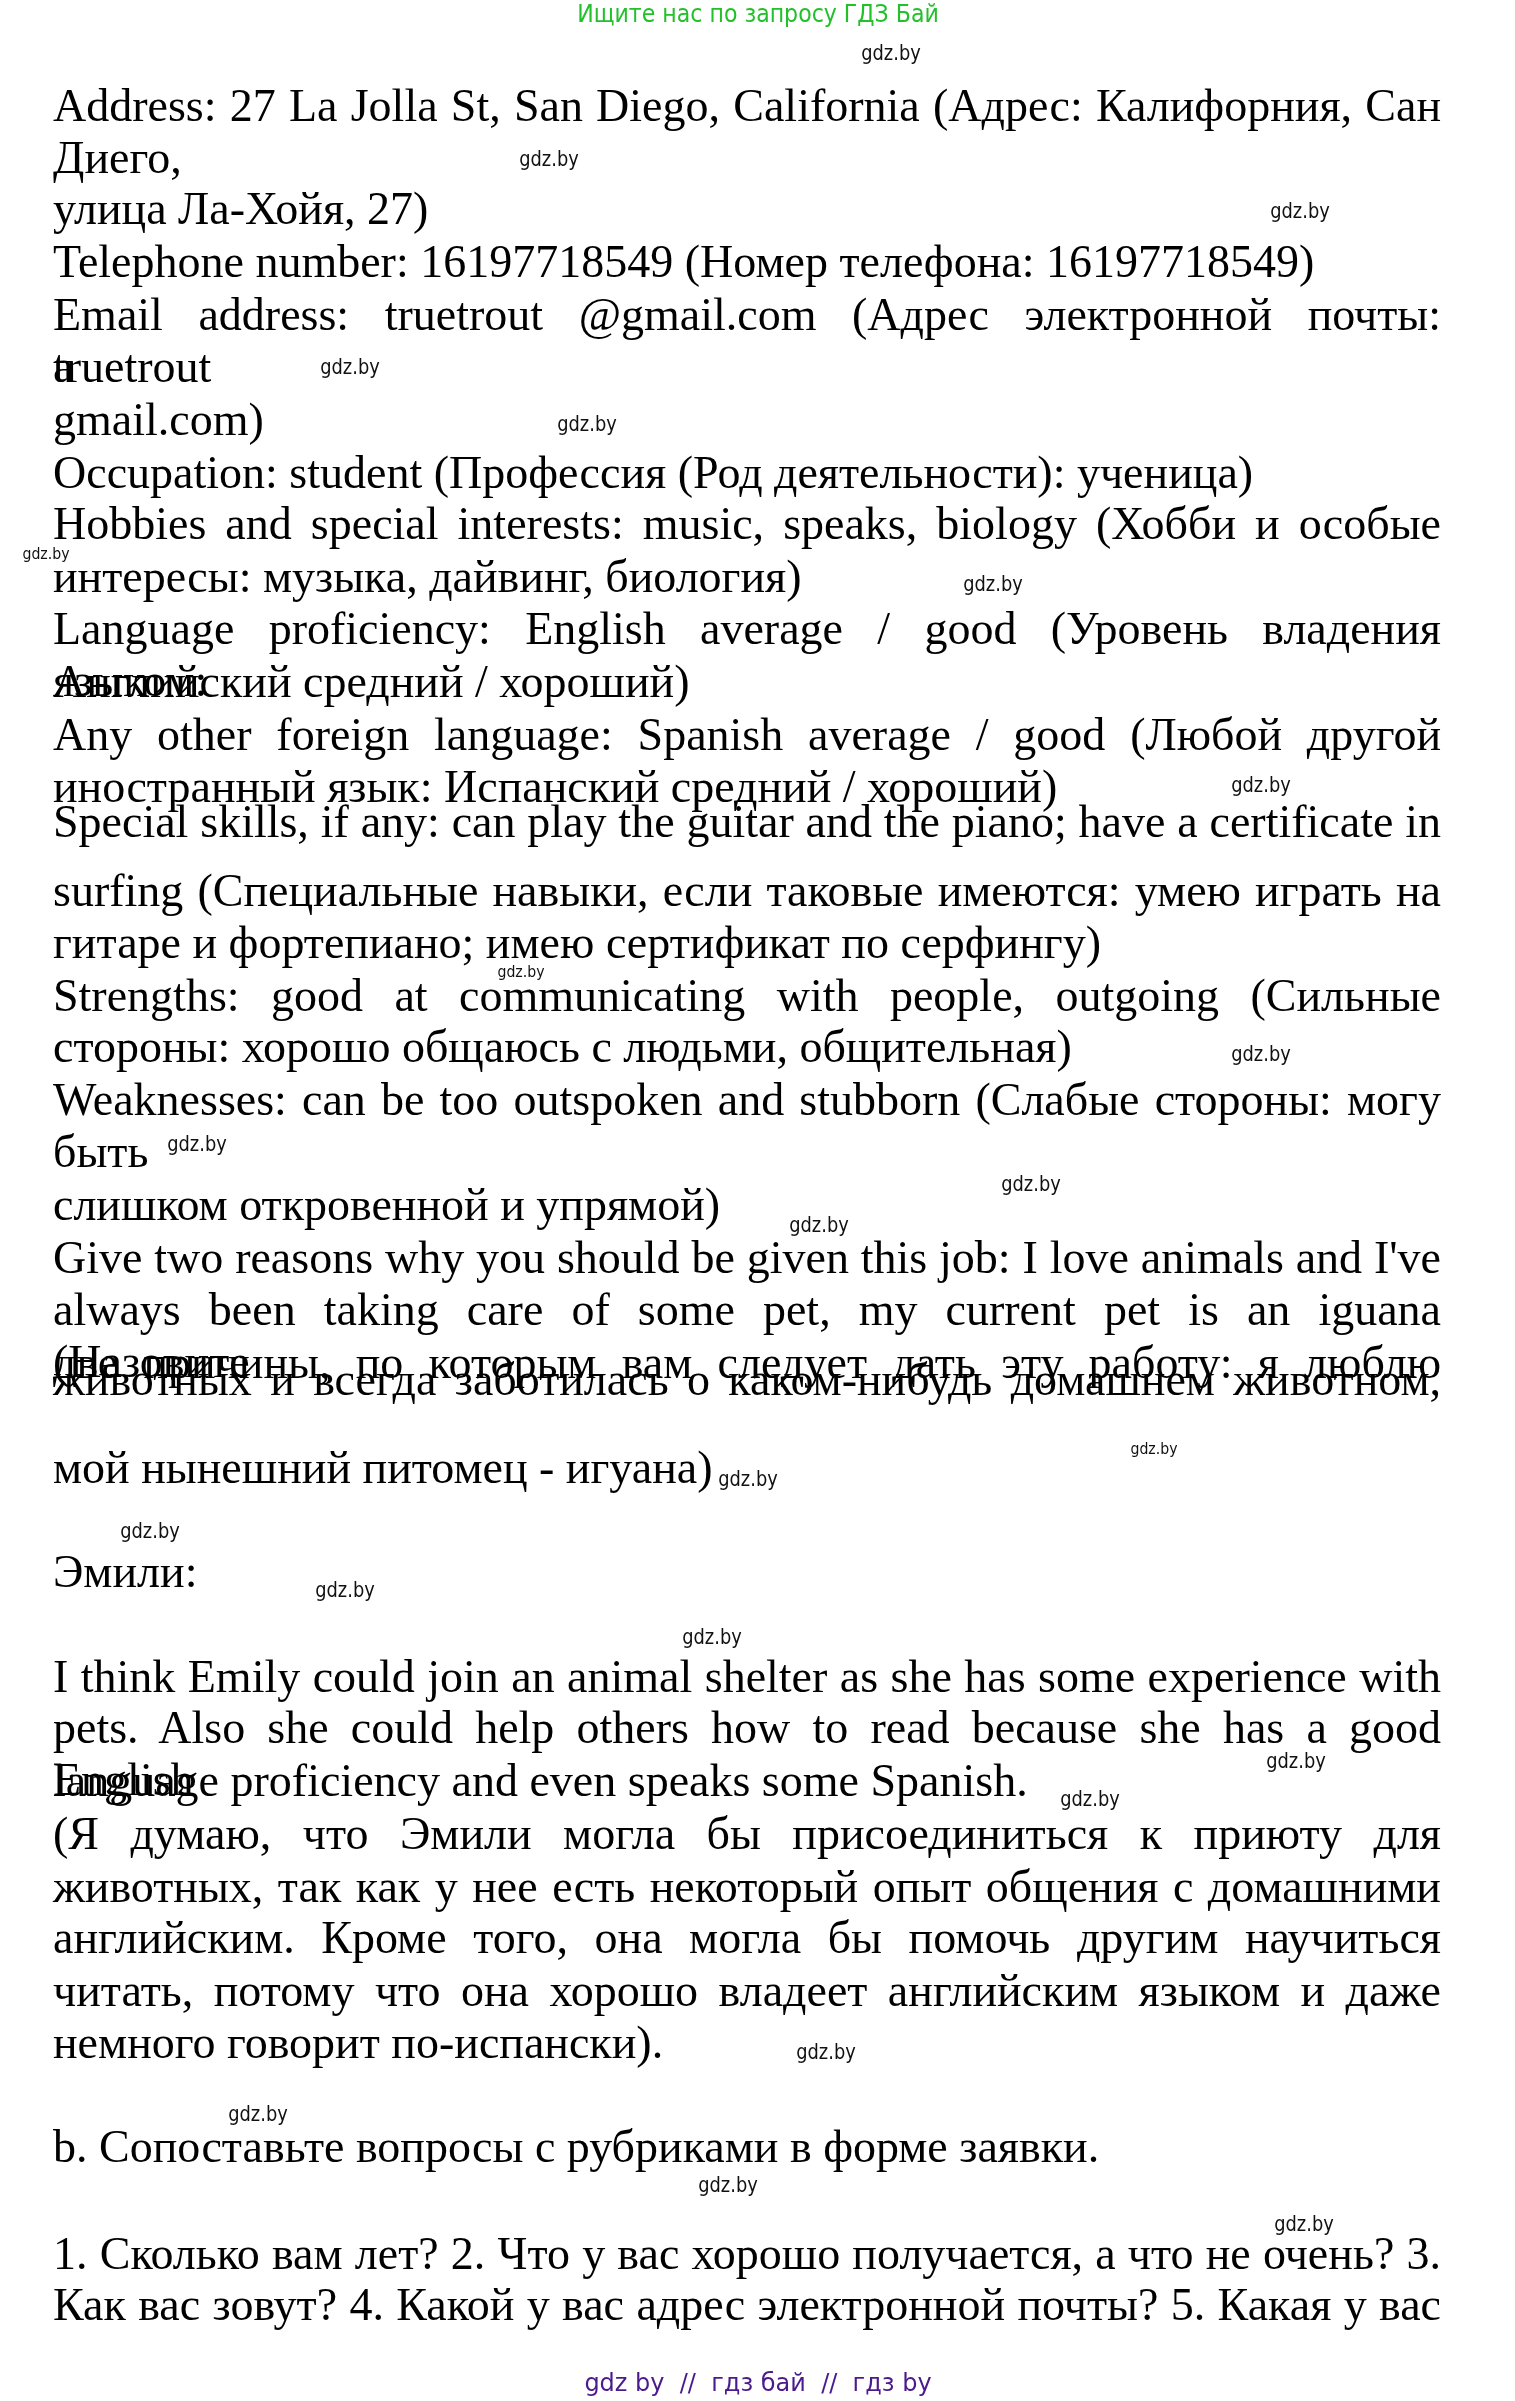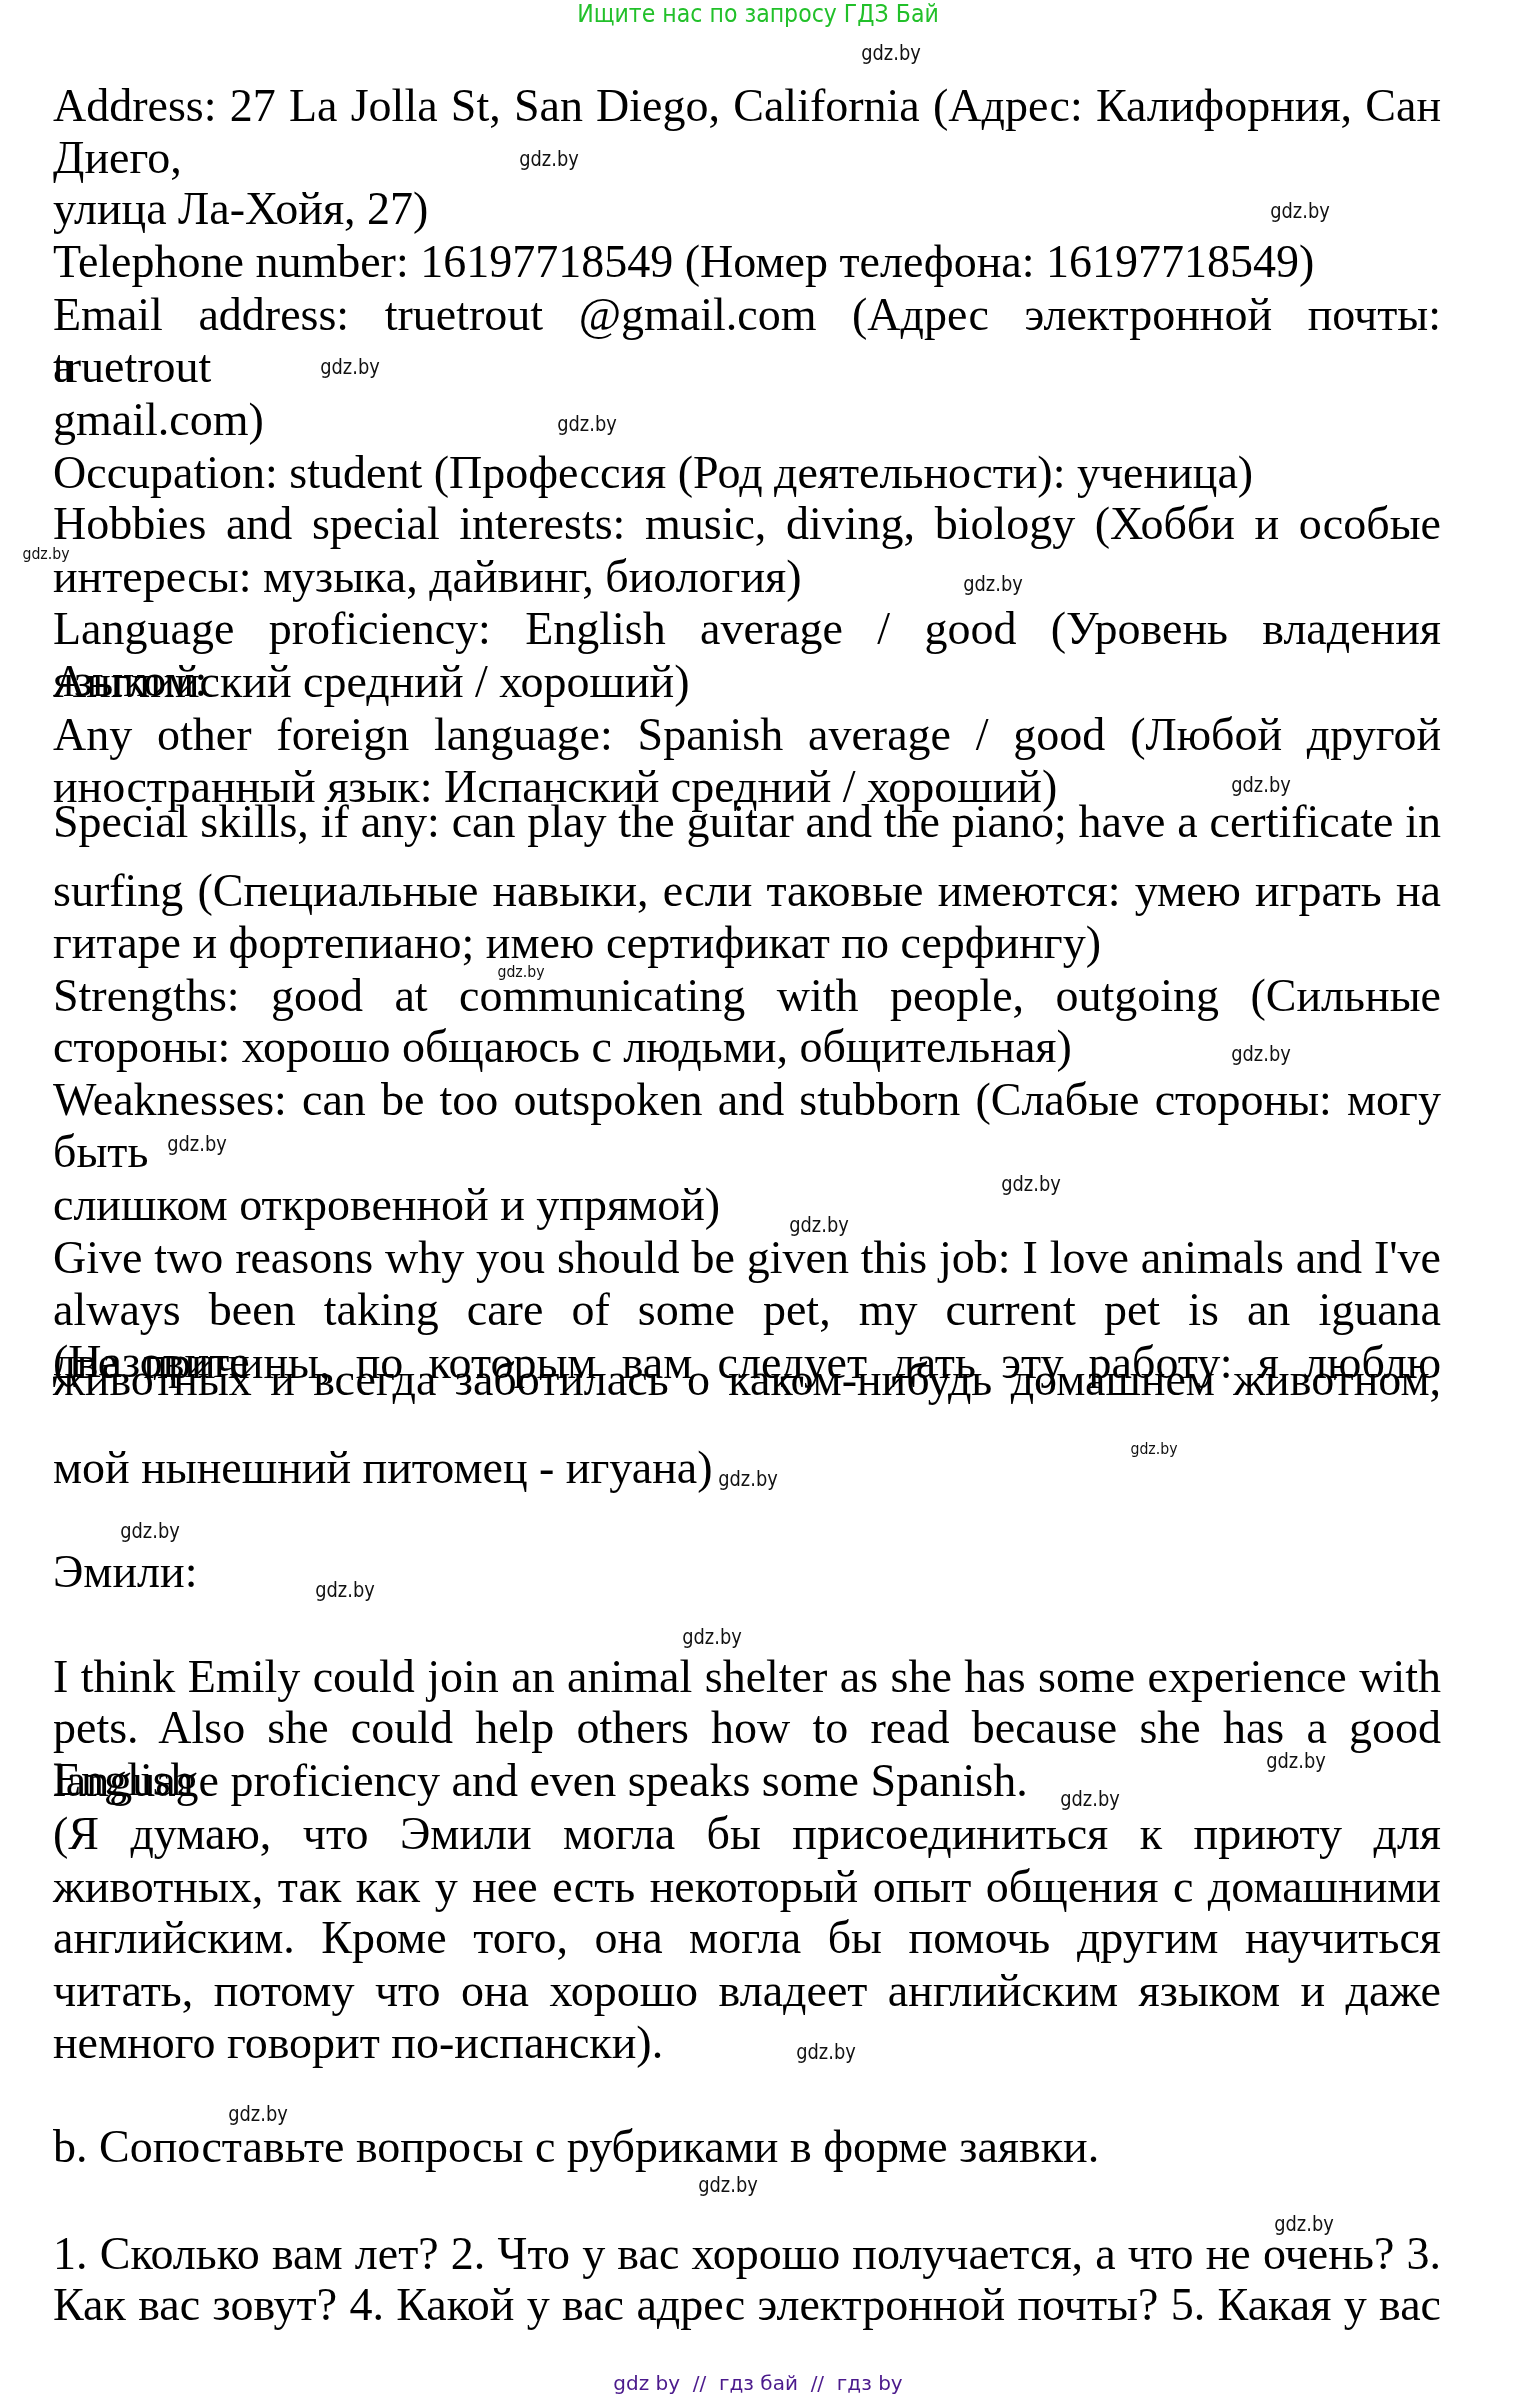--- a/index.html
+++ b/index.html
@@ -40,7 +40,7 @@
 <div class="line" style="top:341px">a</div>
 <div class="line" style="top:394px">gmail.com)</div>
 <div class="line" style="top:447px">Occupation: student (Профессия (Род деятельности): ученица)</div>
-<div class="line j" style="top:498px">Hobbies and special interests: music, diving, biology (Хобби и особые</div>
+<div class="line j" style="top:498px">Hobbies and special interests: music, speaks, biology (Хобби и особые</div>
 <div class="line" style="top:551px">интересы: музыка, дайвинг, биология)</div>
 <div class="line j" style="top:603px">Language proficiency: English average / good (Уровень владения языком:</div>
 <div class="line" style="top:656px">Английский средний / хороший)</div>

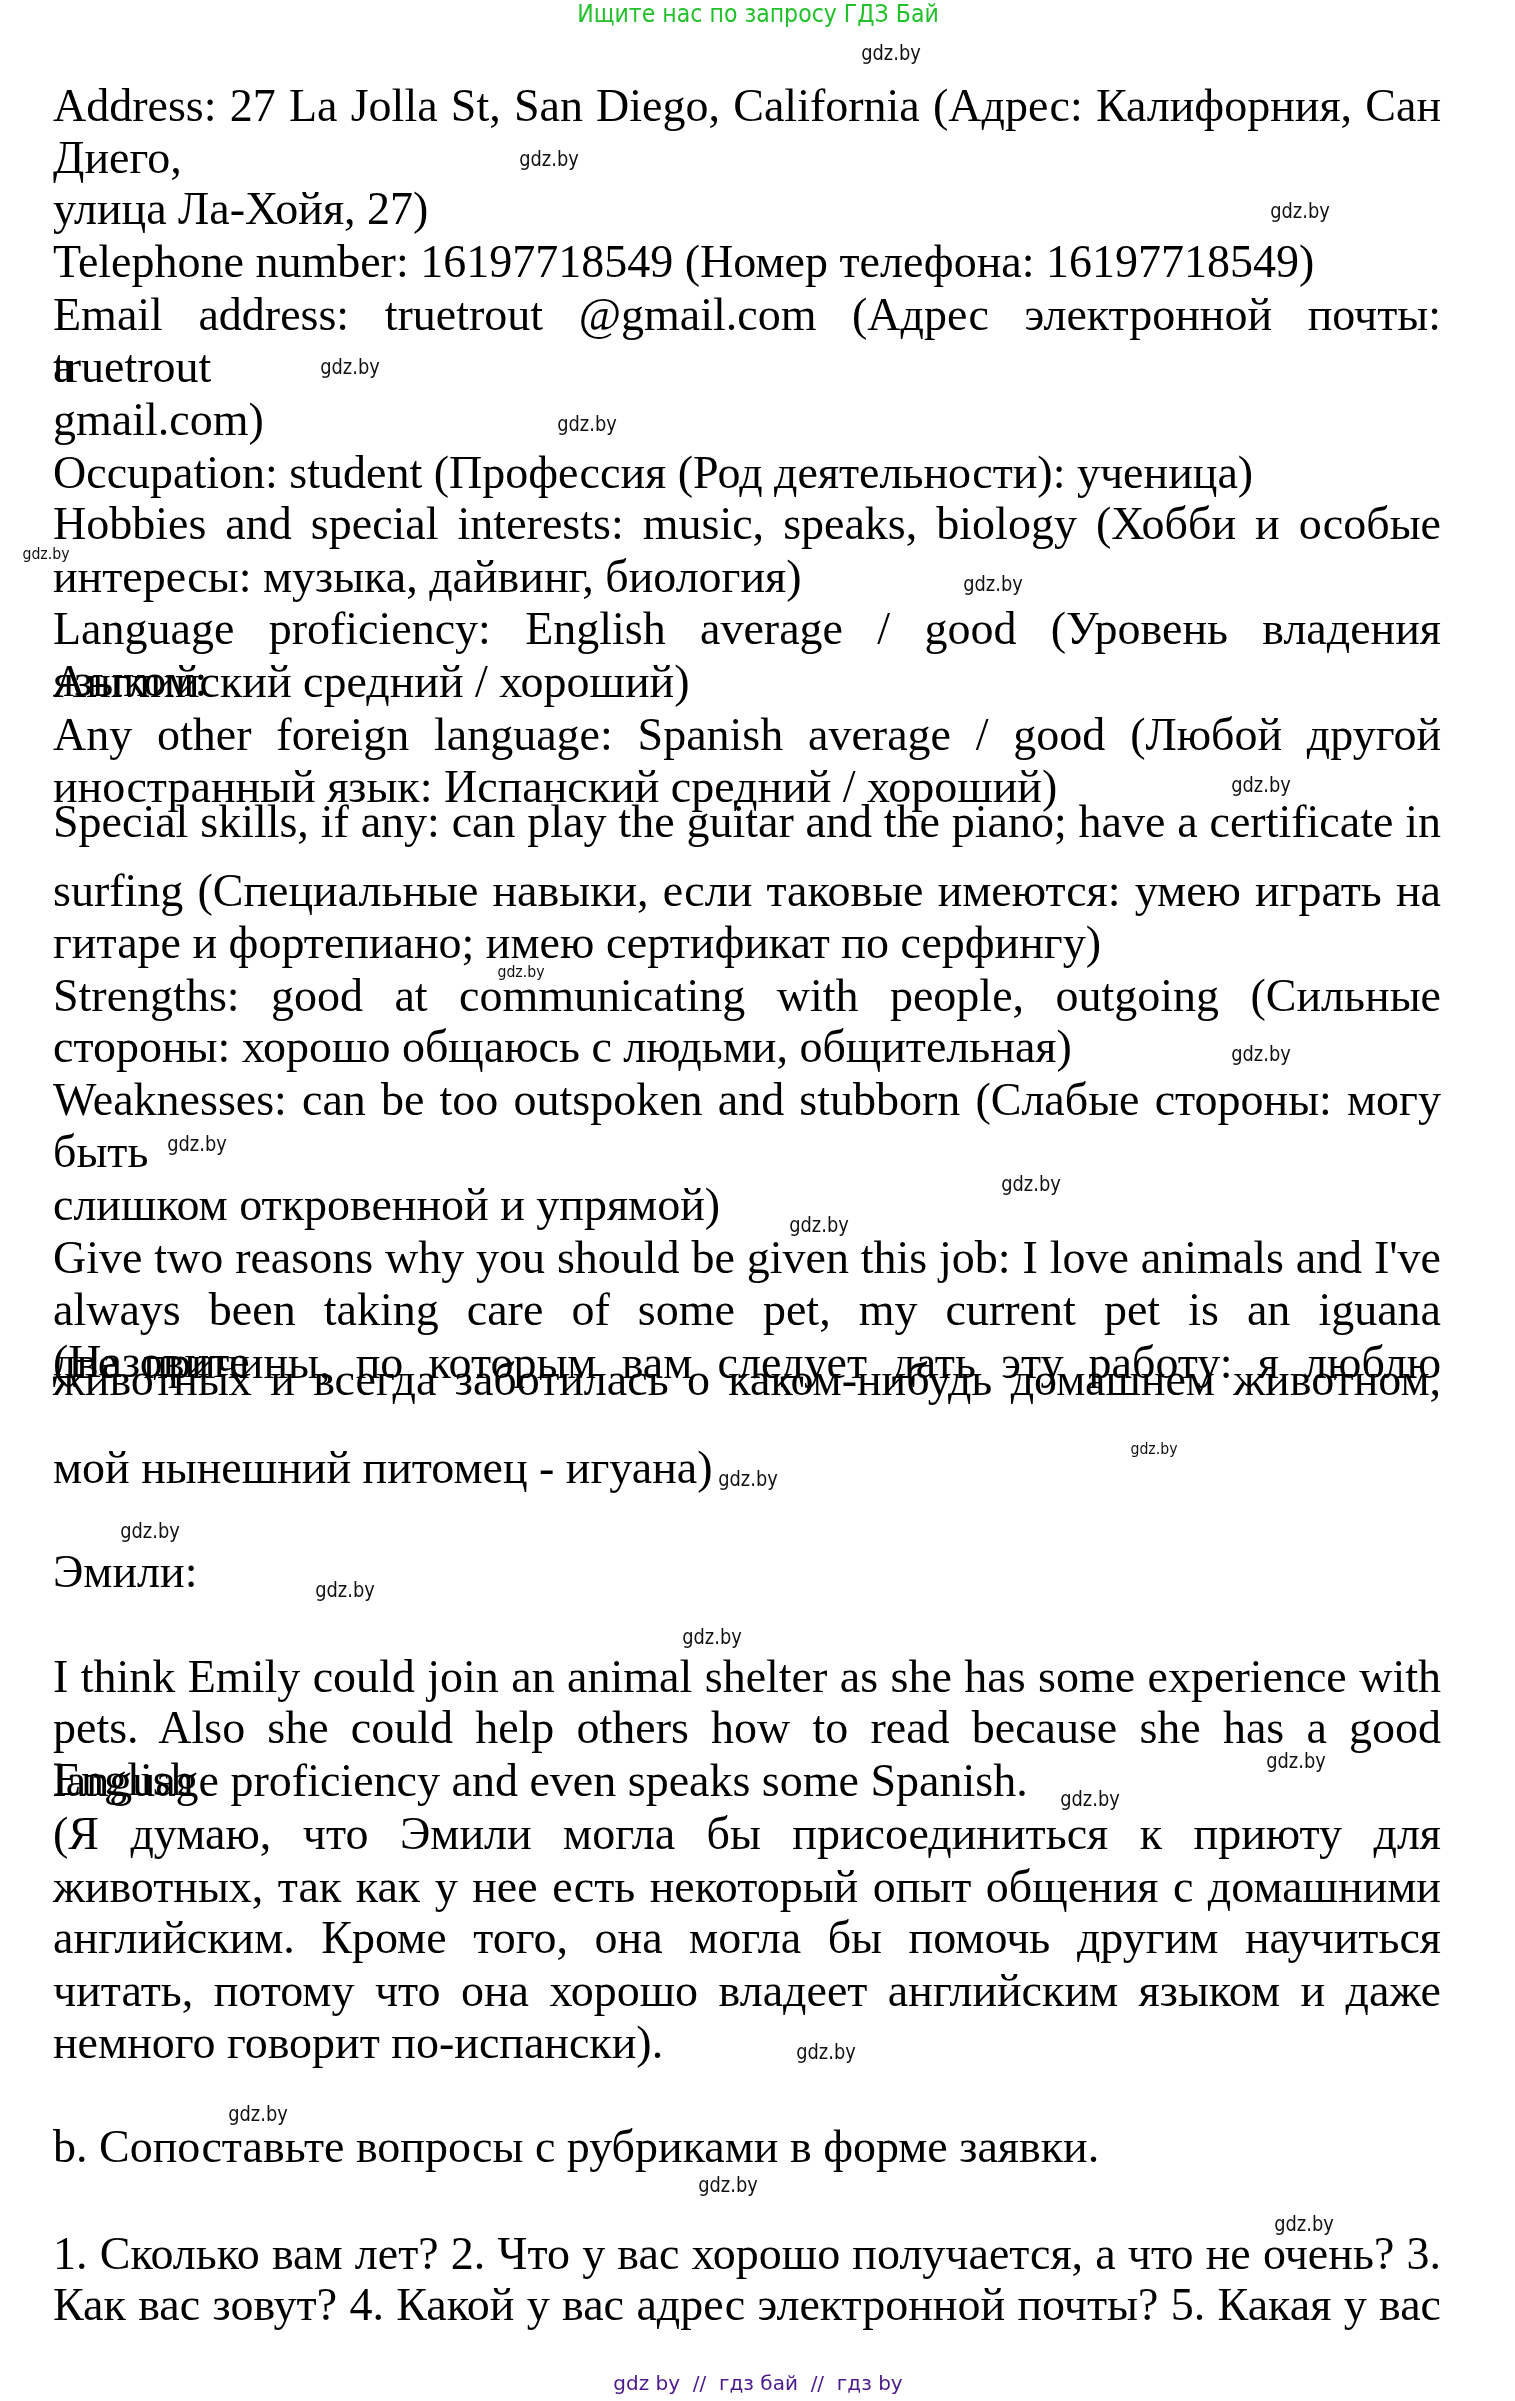--- a/index.html
+++ b/index.html
@@ -13,7 +13,7 @@
   .footer {
     position: absolute; left: 0; top: 2366px; width: 1516px; height: 35px;
     text-align: center; font-family: "DejaVu Sans", sans-serif;
-    font-size: 20px; line-height: 35px; color: #4b1a8c; white-space: pre;
+    font-size: 24px; line-height: 35px; color: #4b1a8c; white-space: pre;
   }
   .line {
     position: absolute; left: 53px; width: 1388px; height: 52px;

